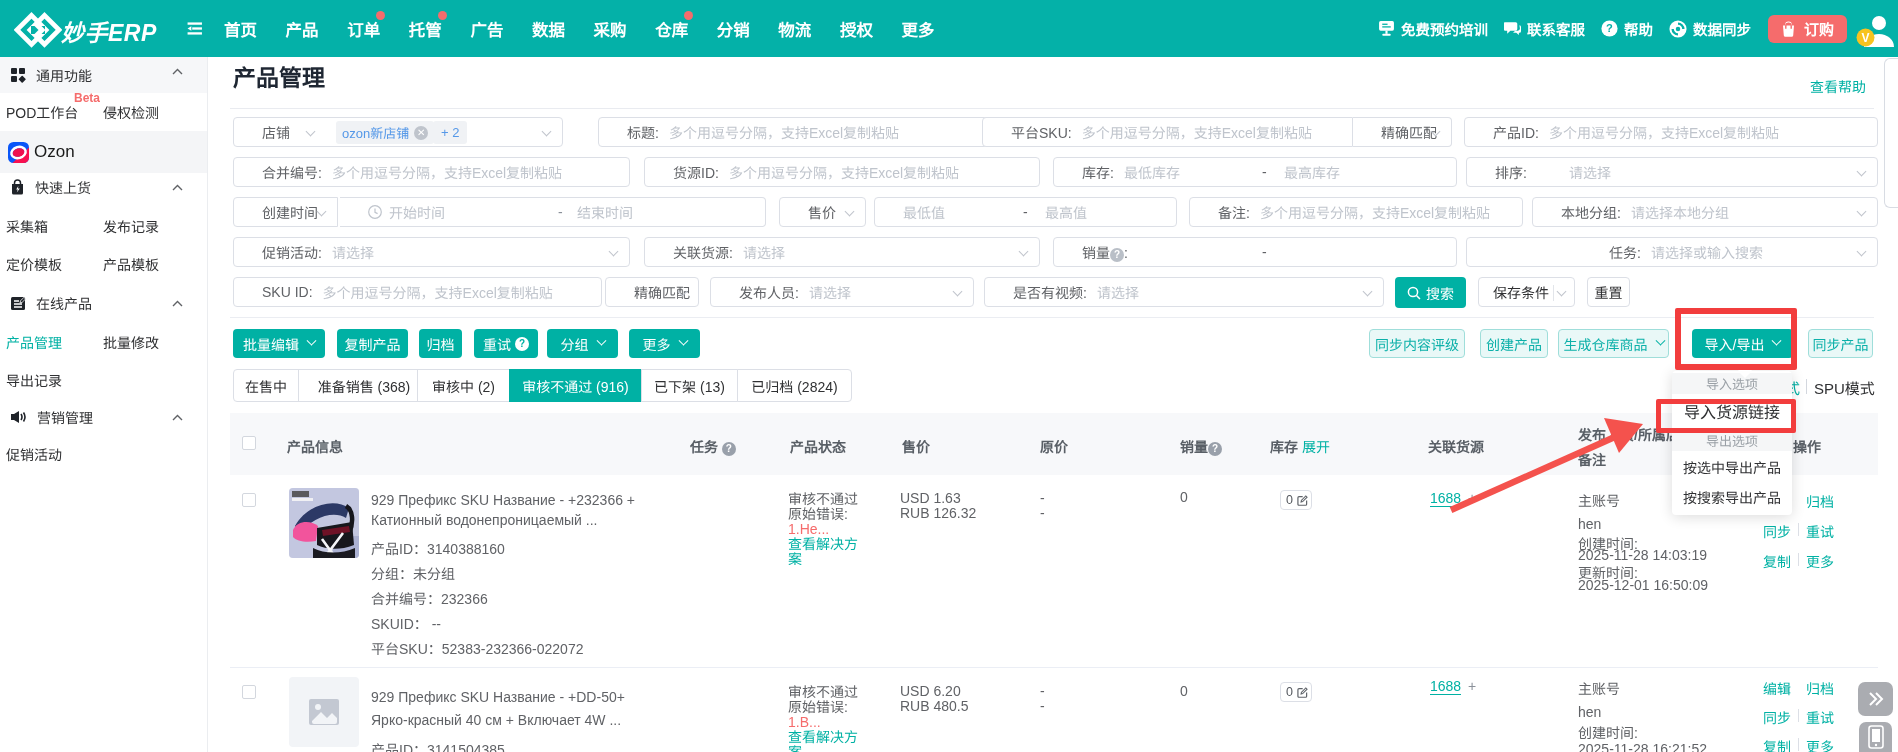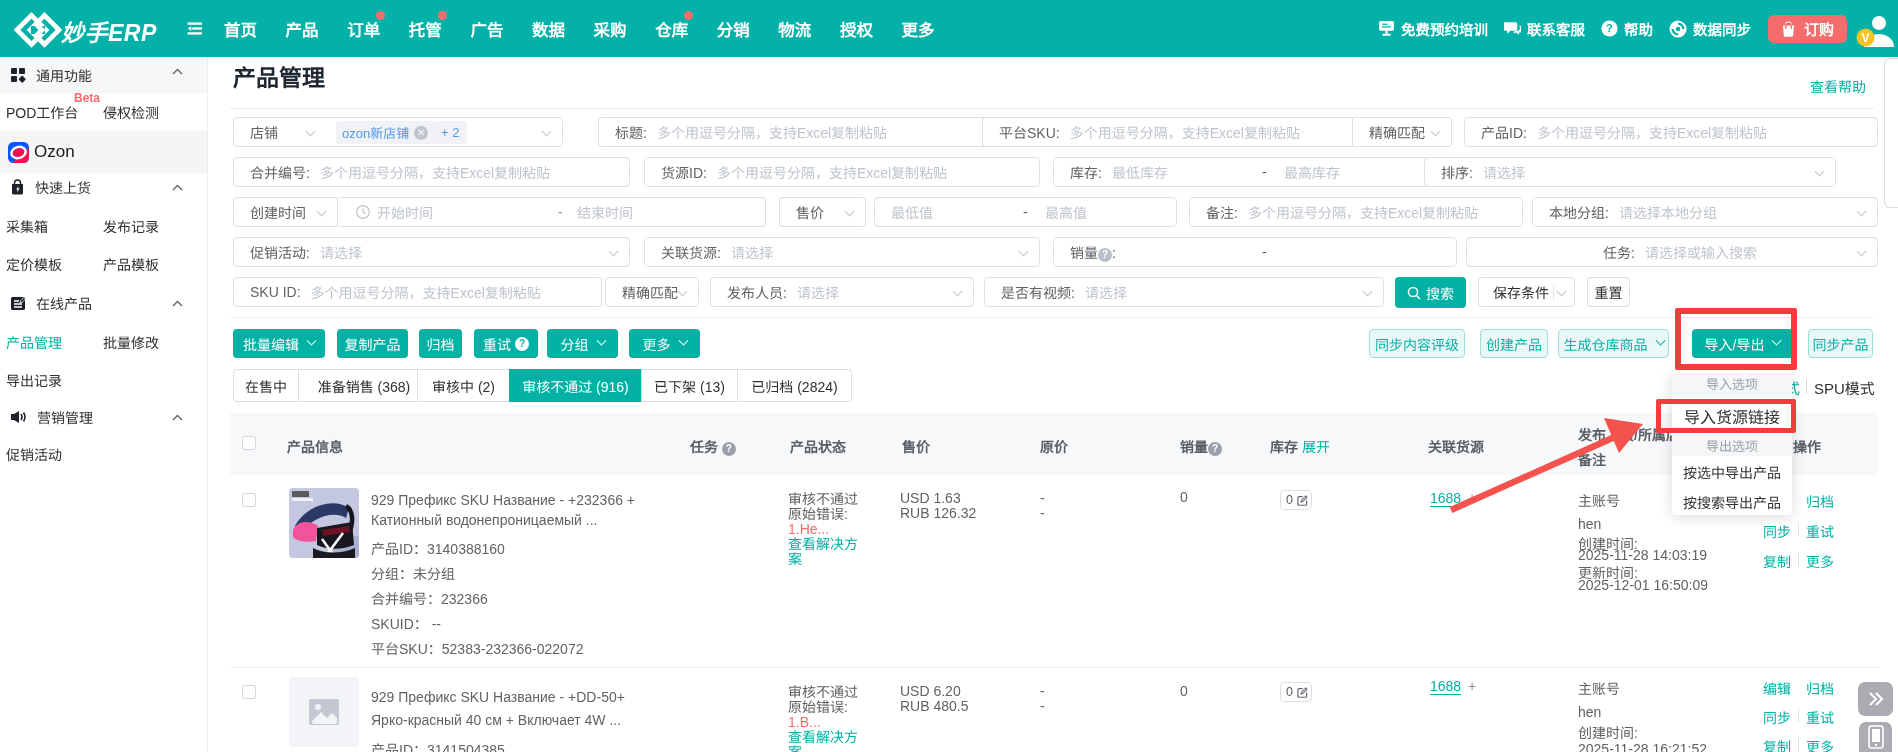--- a/index.html
+++ b/index.html
@@ -200,7 +200,7 @@
 #main { position:absolute; left:209px; top:57px; width:1689px; height:695px; background:#fff; overflow:hidden; }
 #main .abs { position:absolute; }
 .fbox { position:absolute; height:30px; border:1px solid #dcdfe6; border-radius:4px; background:#fff;
-  display:flex; align-items:center; padding-left:16px; font-size:14px; color:#606266; white-space:nowrap; }
+  display:flex; align-items:center; padding-left:28px; font-size:14px; color:#606266; white-space:nowrap; }
 .fbox .ph { color:#bfc4cc; }
 .fbox .lab { margin-right:10px; }
 .cv { position:absolute; right:12px; top:10px; width:7px; height:7px; border-right:1.4px solid #c0c4cc; border-bottom:1.4px solid #c0c4cc; transform:rotate(45deg); }

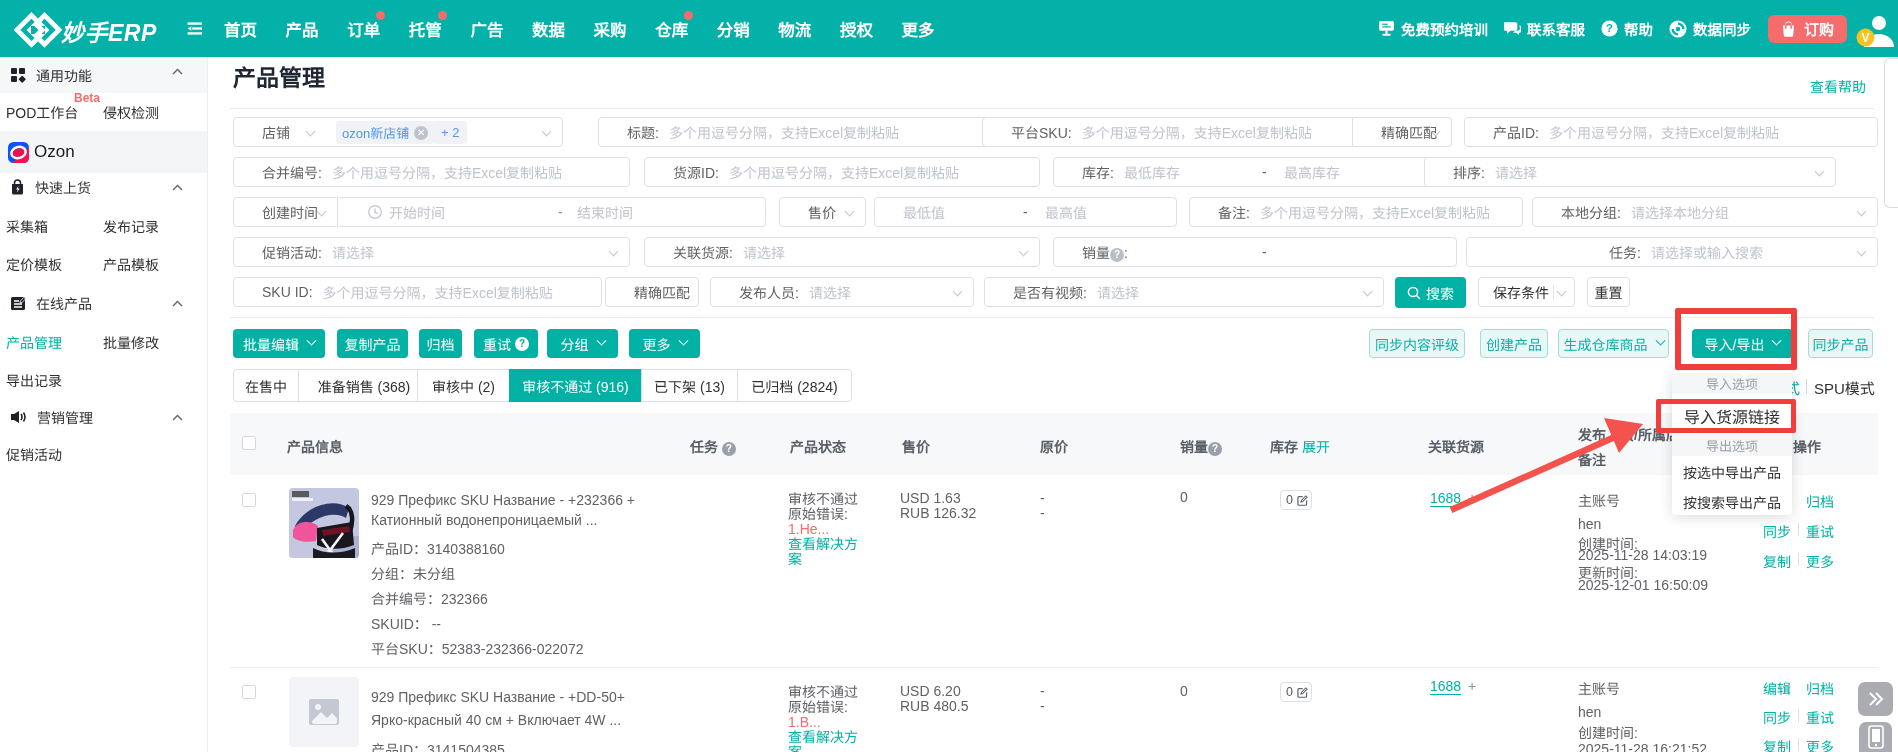--- a/index.html
+++ b/index.html
@@ -258,7 +258,7 @@
       <span style="position:absolute;left:208px;color:#606266;">-</span>
       <span class="ph" style="position:absolute;left:230px;">最高库存</span>
     </div>
-  <div class="fbox" style="left:1215px;top:100px;width:412px;">
+  <div class="fbox" style="left:1257px;top:100px;width:412px;gap:32px;">
       <span class="lab">排序:</span>
       <span class="ph">请选择</span>
       <span class="cv"></span>

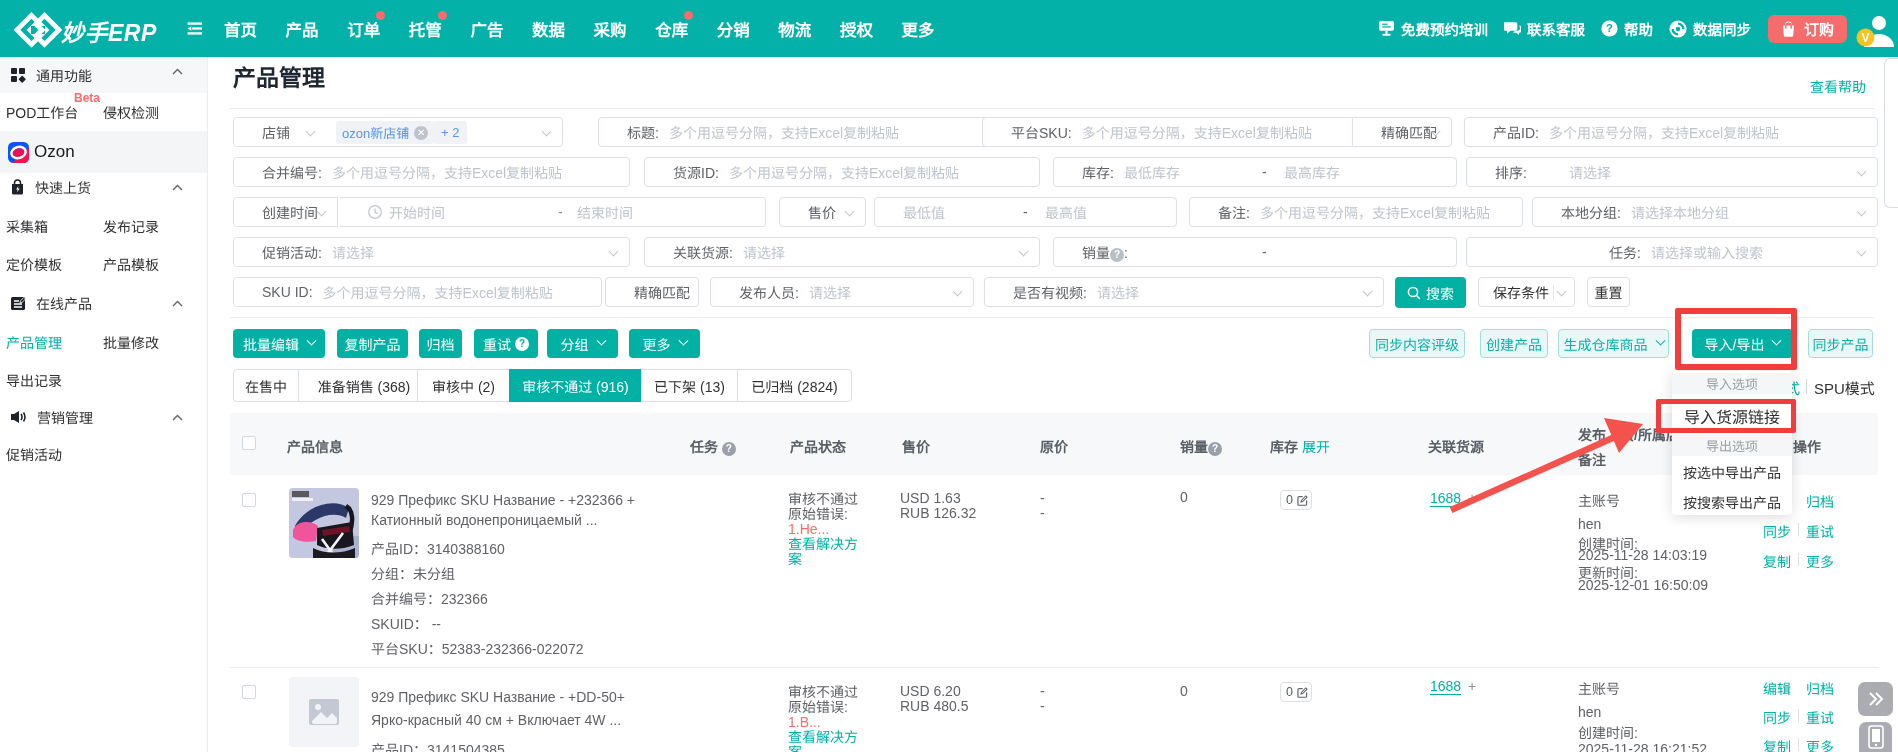--- a/index.html
+++ b/index.html
@@ -458,7 +458,7 @@
   <div class="abs" style="left:1463px;top:314px;width:120px;height:144px;background:#fff;border-radius:4px;box-shadow:0 2px 14px rgba(0,0,0,0.14);z-index:5;">
     <div style="position:absolute;left:68px;top:-5px;width:10px;height:10px;background:#fff;transform:rotate(45deg);"></div>
     <div class="dd-hd" style="margin-top:2px;">导入选项</div>
-    <div class="dd-it" style="margin-top:5px;height:34px;font-size:16px;">导入货源链接</div>
+    <div class="dd-it" style="height:34px;font-size:16px;">导入货源链接</div>
     <div class="dd-hd" style="margin-top:2px;">导出选项</div>
     <div class="dd-it" style="height:32px;">按选中导出产品</div>
     <div class="dd-it" style="height:27px;">按搜索导出产品</div>

